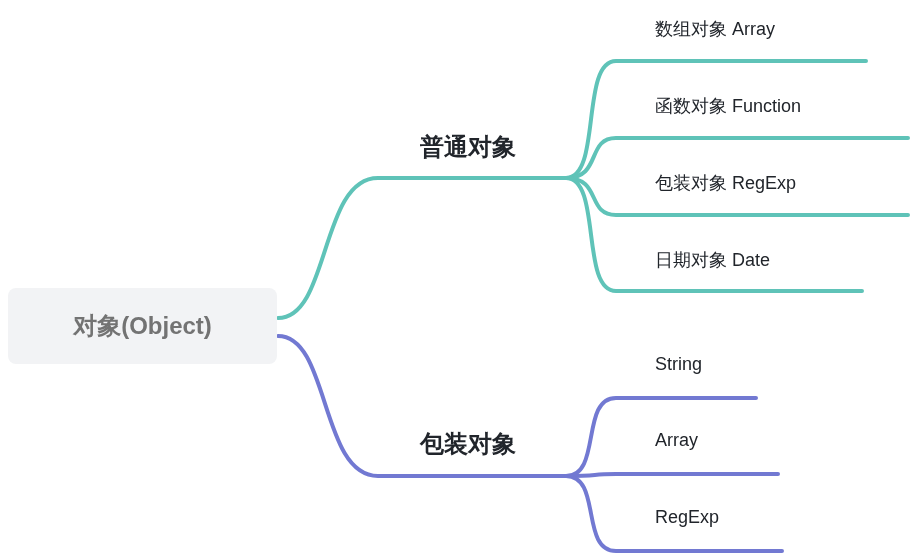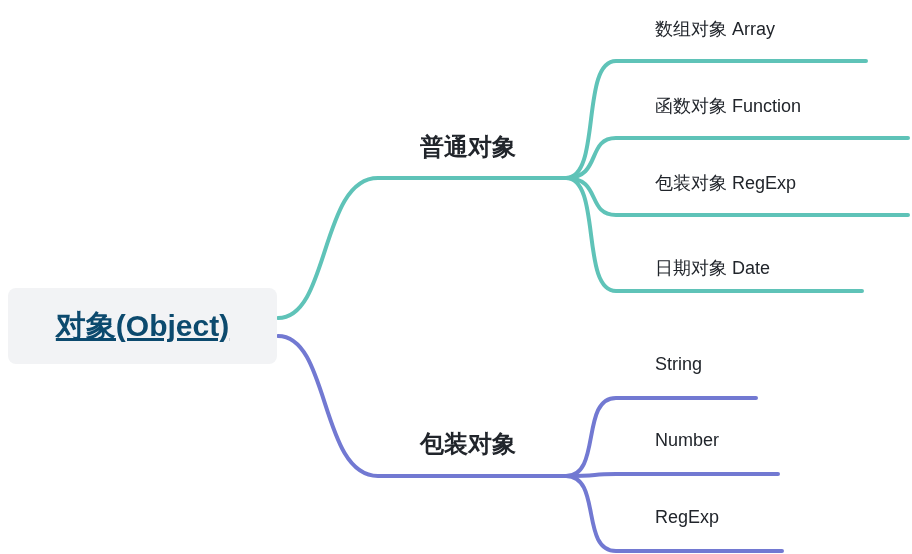--- a/index.html
+++ b/index.html
@@ -58,7 +58,7 @@
   #leaf-array    { left: 655px; top: 17px; }
   #leaf-function { left: 655px; top: 94px; text-align: right; }
   #leaf-regexp   { left: 655px; top: 171px; }
-  #leaf-date     { left: 655px; top: 256px; text-align: center; }
+  #leaf-date     { left: 655px; top: 248px; text-align: center; }
 
   #leaf-string   { left: 655px; top: 354px; text-align: right; }
   #leaf-number   { left: 655px; top: 430px; }

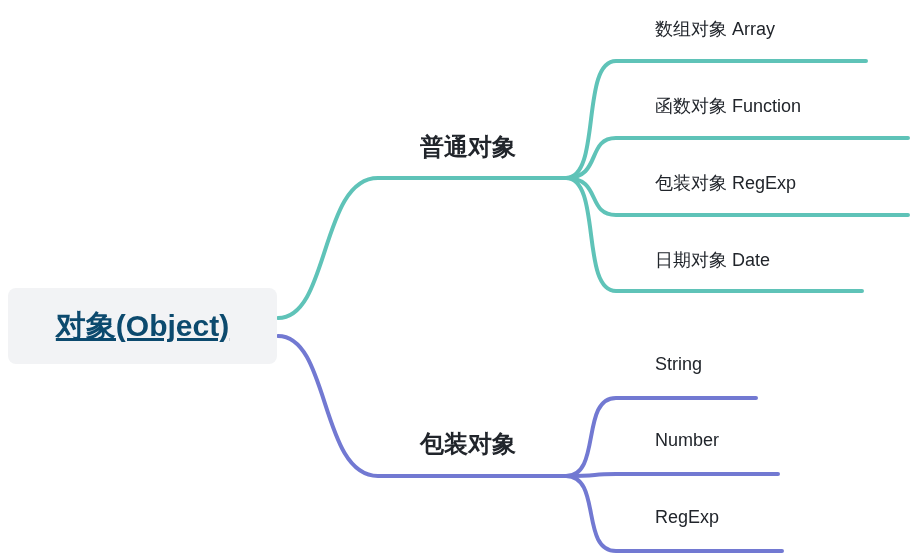--- a/index.html
+++ b/index.html
@@ -37,10 +37,9 @@
     display: flex;
     align-items: center;
     justify-content: center;
-    font-size: 30px;
+    font-size: 24px;
     font-weight: bold;
-    color: #0c4a6e;
-    text-decoration: underline;
+    color: #737373;
   }
   .branch-label {
     font-size: 24px;

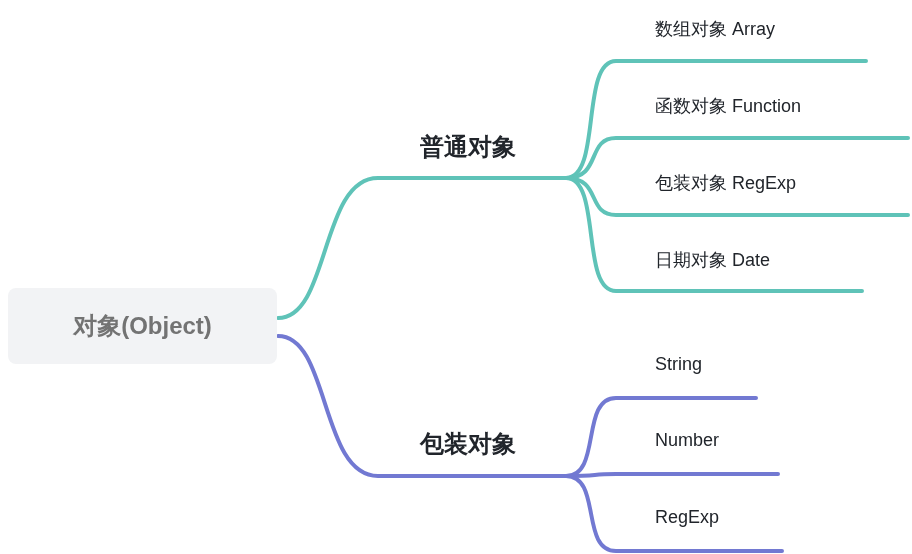--- a/index.html
+++ b/index.html
@@ -93,7 +93,7 @@
   <div id="leaf-date" class="node leaf-label">日期对象 Date</div>
 
   <div id="leaf-string" class="node leaf-label">String</div>
-  <div id="leaf-number" class="node leaf-label">Number</div>
+  <div id="leaf-number" class="node leaf-label">Array</div>
   <div id="leaf-boolean" class="node leaf-label">RegExp</div>
 
 </div>

